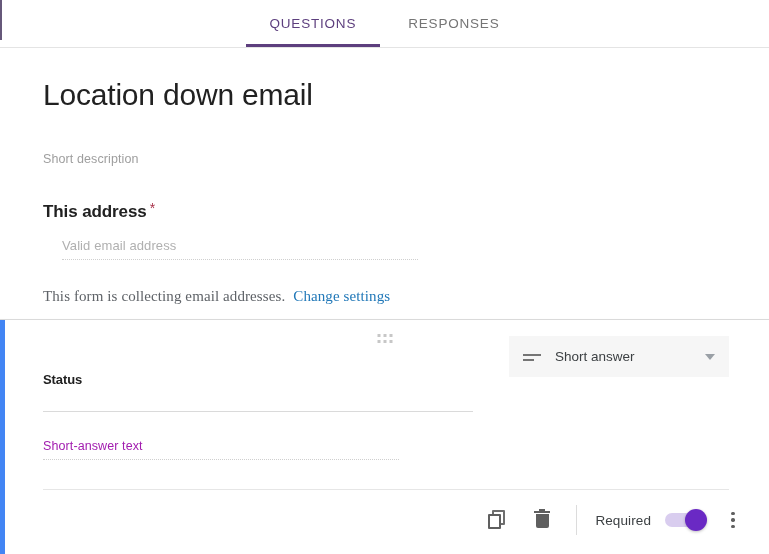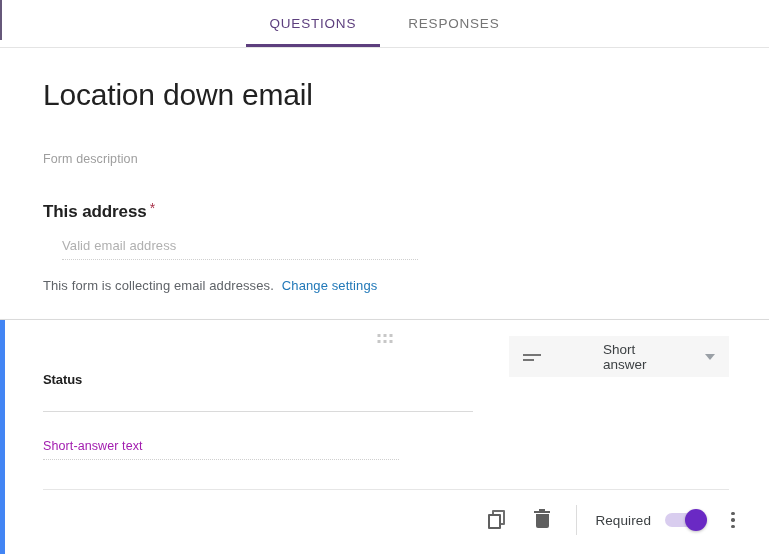--- a/index.html
+++ b/index.html
@@ -407,7 +407,7 @@
 
   <div class="form-title">Location down email</div>
 
-  <div class="form-description">Form description</div>
+  <div class="form-description">Short description</div>
 
   <div>
     <div class="email-label">

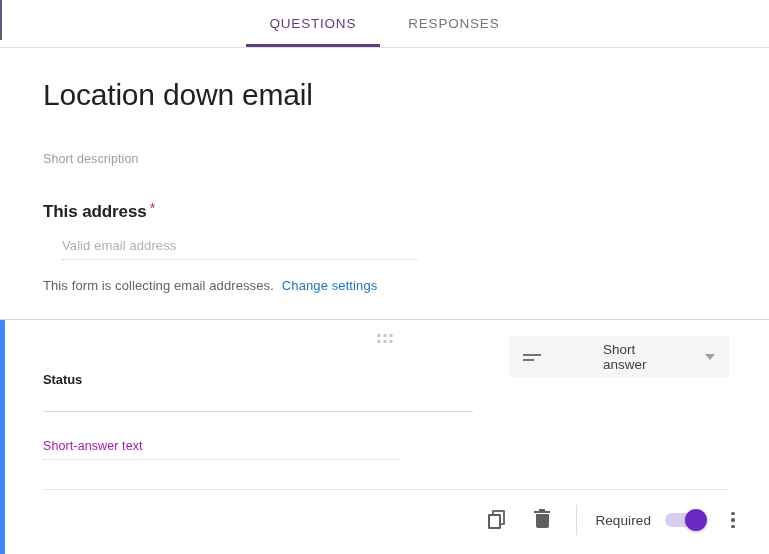--- a/index.html
+++ b/index.html
@@ -132,10 +132,11 @@
     margin-left: 19px;
   }
   .email-note {
-    margin-top: 18px;
-    font-size: 13px;
+    margin-top: 28px;
+    font-size: 15px;
     color: #5f6368;
     letter-spacing: 0.1px;
+    font-family: Liberation Serif, serif;
   }
   .email-note .link {
     color: #2178b8;

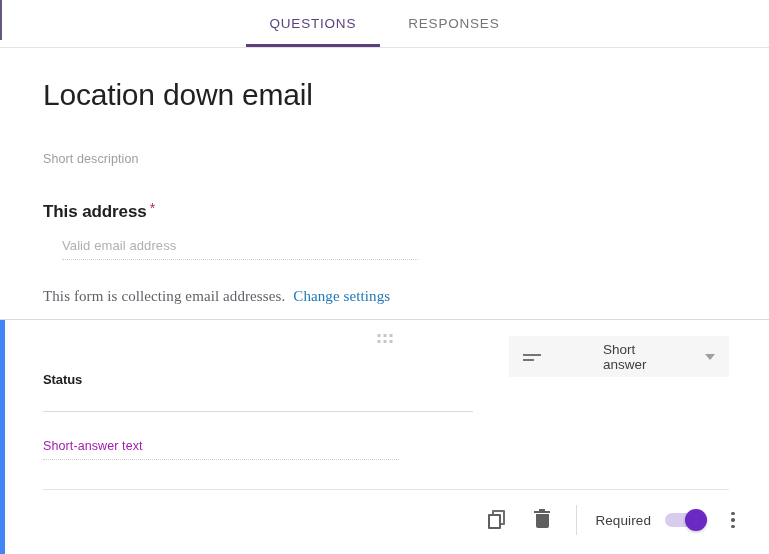--- a/index.html
+++ b/index.html
@@ -220,7 +220,6 @@
     box-sizing: border-box;
     cursor: pointer;
     border: none;
-    gap: 48px;
   }
   .type-icon {
     width: 18px;

